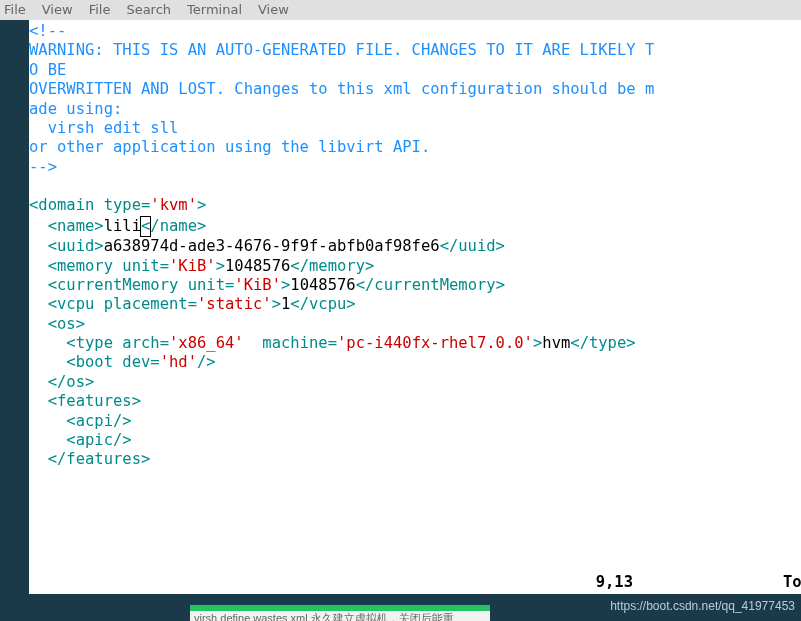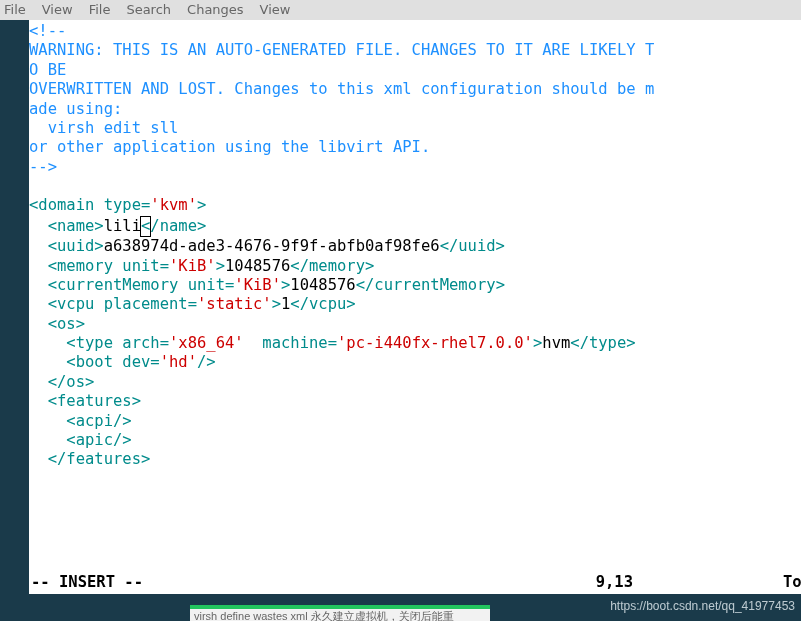--- a/index.html
+++ b/index.html
@@ -96,7 +96,7 @@
   <span>View</span>
   <span>File</span>
   <span>Search</span>
-  <span>Changes</span>
+  <span>Terminal</span>
   <span>View</span>
 </div>
 

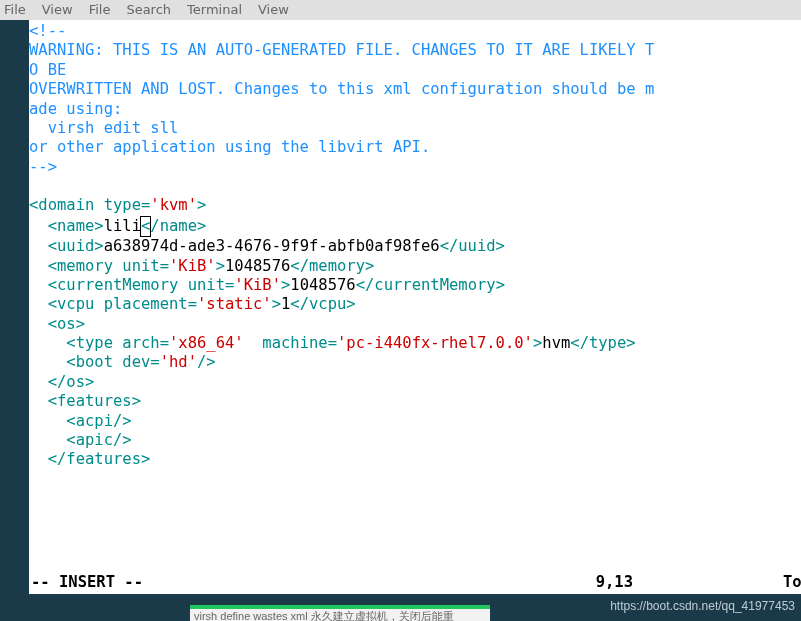--- a/index.html
+++ b/index.html
@@ -126,7 +126,6 @@
   <span class="c-tag">&lt;/features&gt;</span></div>
 
   <div class="statusline">
-    <span class="status-mode">-- INSERT --</span>
     <span class="status-gap"></span>
     <span class="status-pos">9,13</span>
     <span class="status-pct">Top</span>

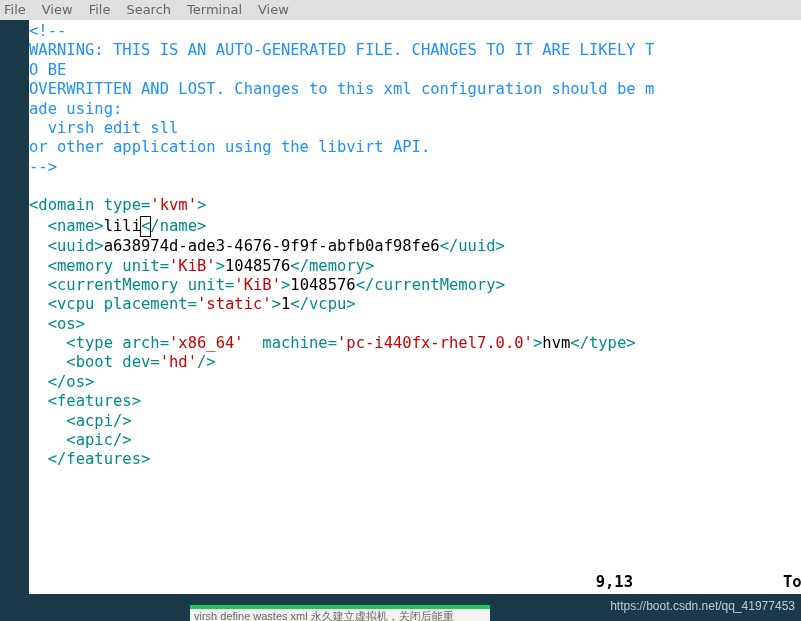--- a/index.html
+++ b/index.html
@@ -84,7 +84,7 @@
       font-family: sans-serif;
       font-size: 11px;
       overflow: hidden;
-      border-top: 4px solid #22c55e;
+      border-top: 6px solid #22c55e;
       padding-left: 4px;
     }
   </style>

